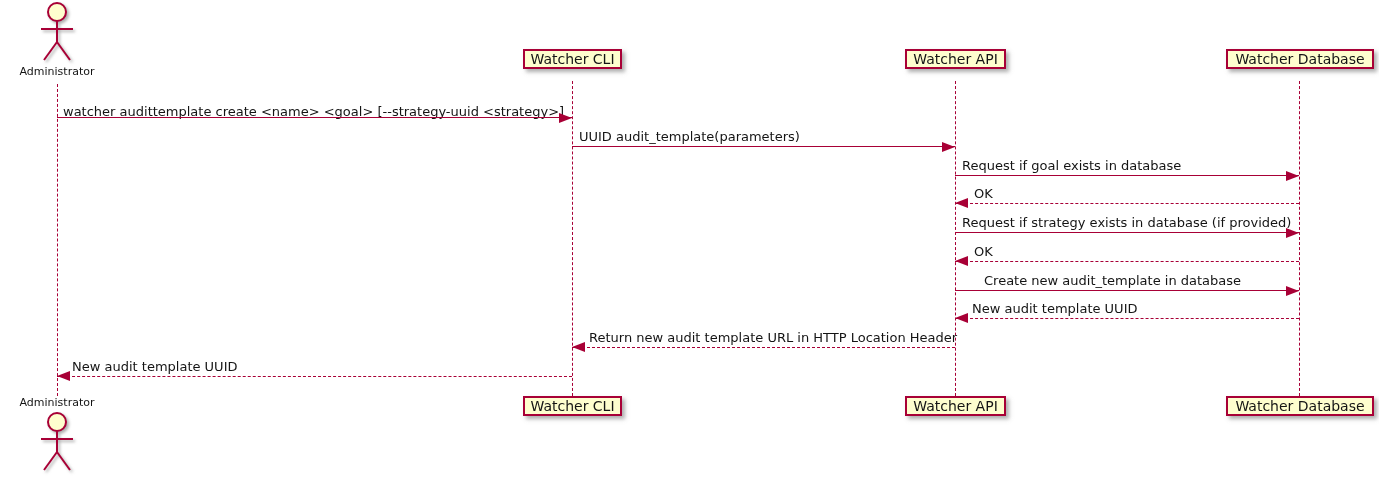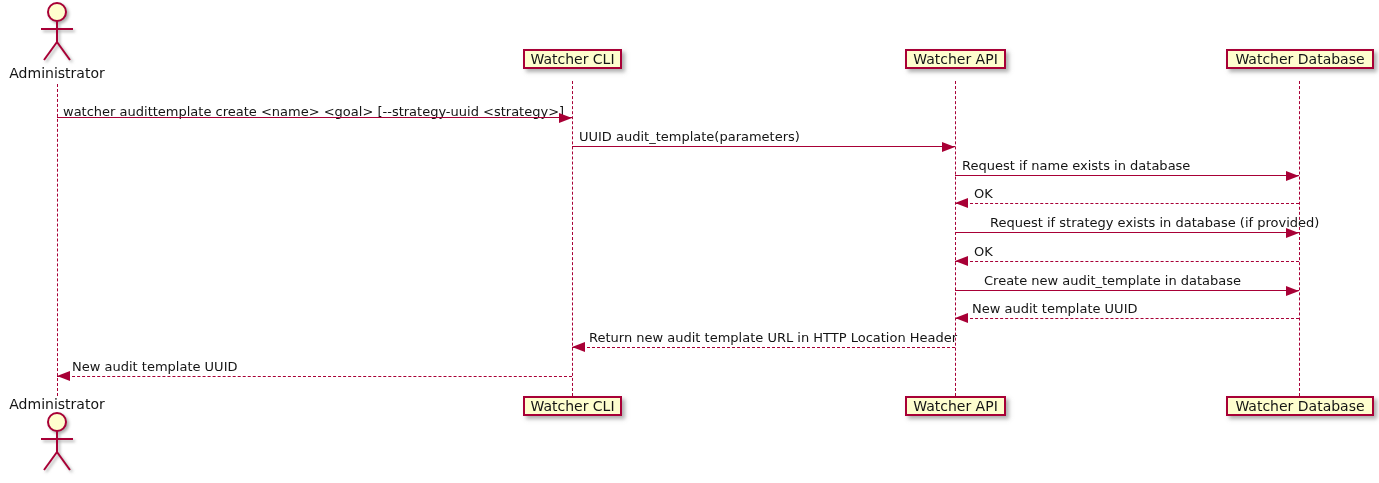--- a/index.html
+++ b/index.html
@@ -30,7 +30,7 @@
     position:absolute;
     width:110px;
     text-align:center;
-    font-size:14px;color:var(--txt);
+    font-size:11px;color:var(--txt);
     white-space:nowrap;
   }
   .actor-svg{

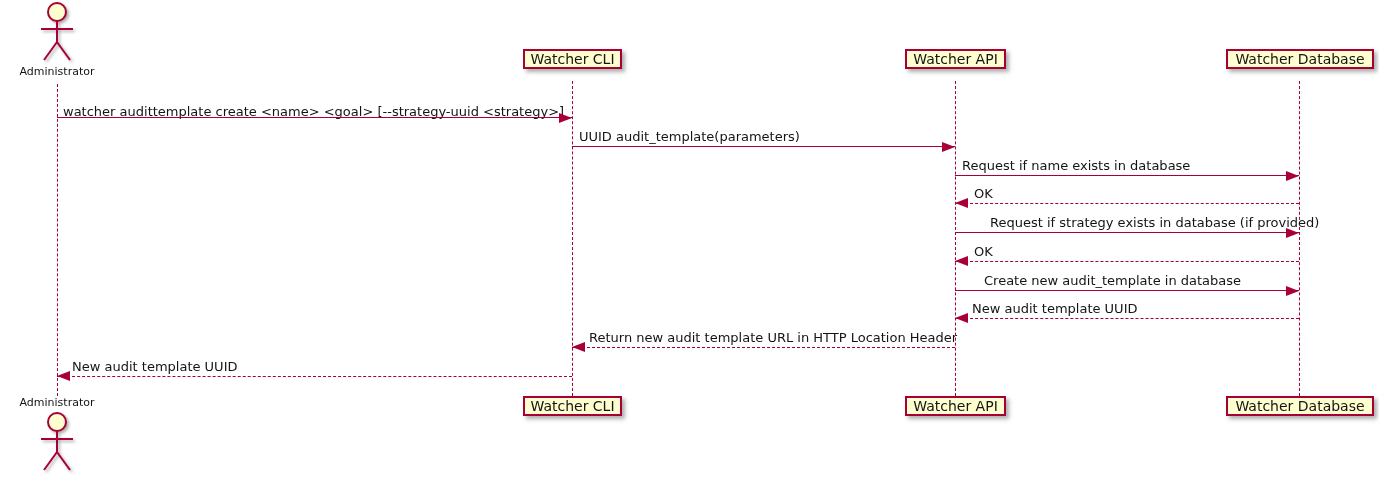--- a/index.html
+++ b/index.html
@@ -91,7 +91,7 @@
   </div>
 
   <div>
-    <div class="msg-label" style="left:962px;top:158px">Request if name exists in database</div>
+    <div class="msg-label" style="left:962px;top:158px">Request if goal exists in database</div>
     <div class="mline solid" style="left:955px;top:175px;width:344px"></div>
     <div class="ah ah-r" style="left:1286px;top:171px"></div>
   </div>

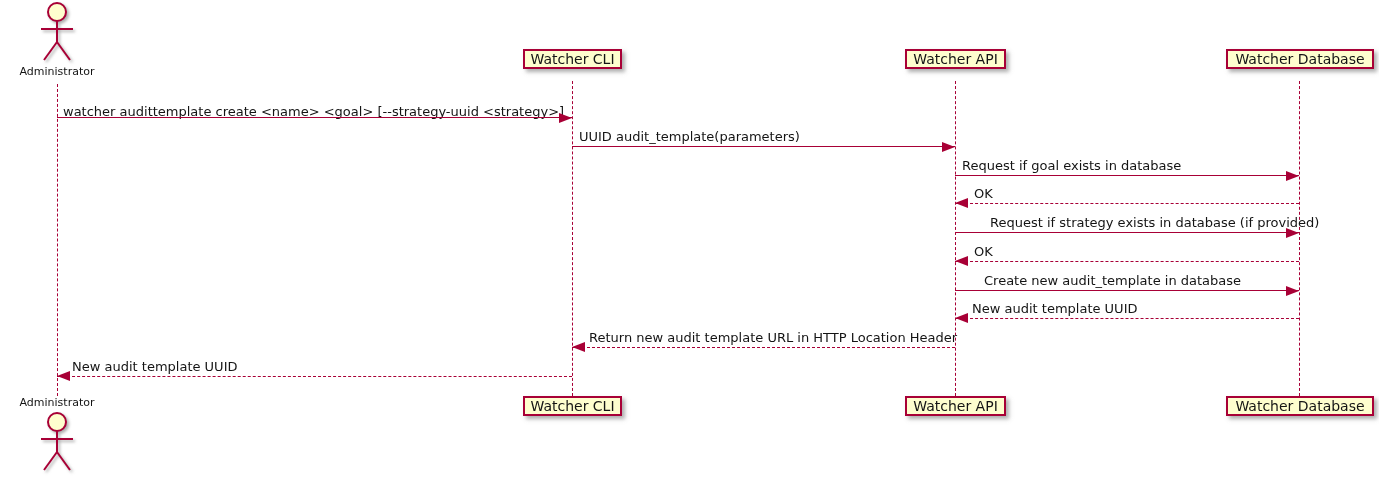--- a/index.html
+++ b/index.html
@@ -103,7 +103,7 @@
   </div>
 
   <div>
-    <div class="msg-label" style="left:990px;top:215px">Request if strategy exists in database (if provided)</div>
+    <div class="msg-label" style="left:962px;top:215px">Request if strategy exists in database (if provided)</div>
     <div class="mline solid" style="left:955px;top:232px;width:344px"></div>
     <div class="ah ah-r" style="left:1286px;top:228px"></div>
   </div>

